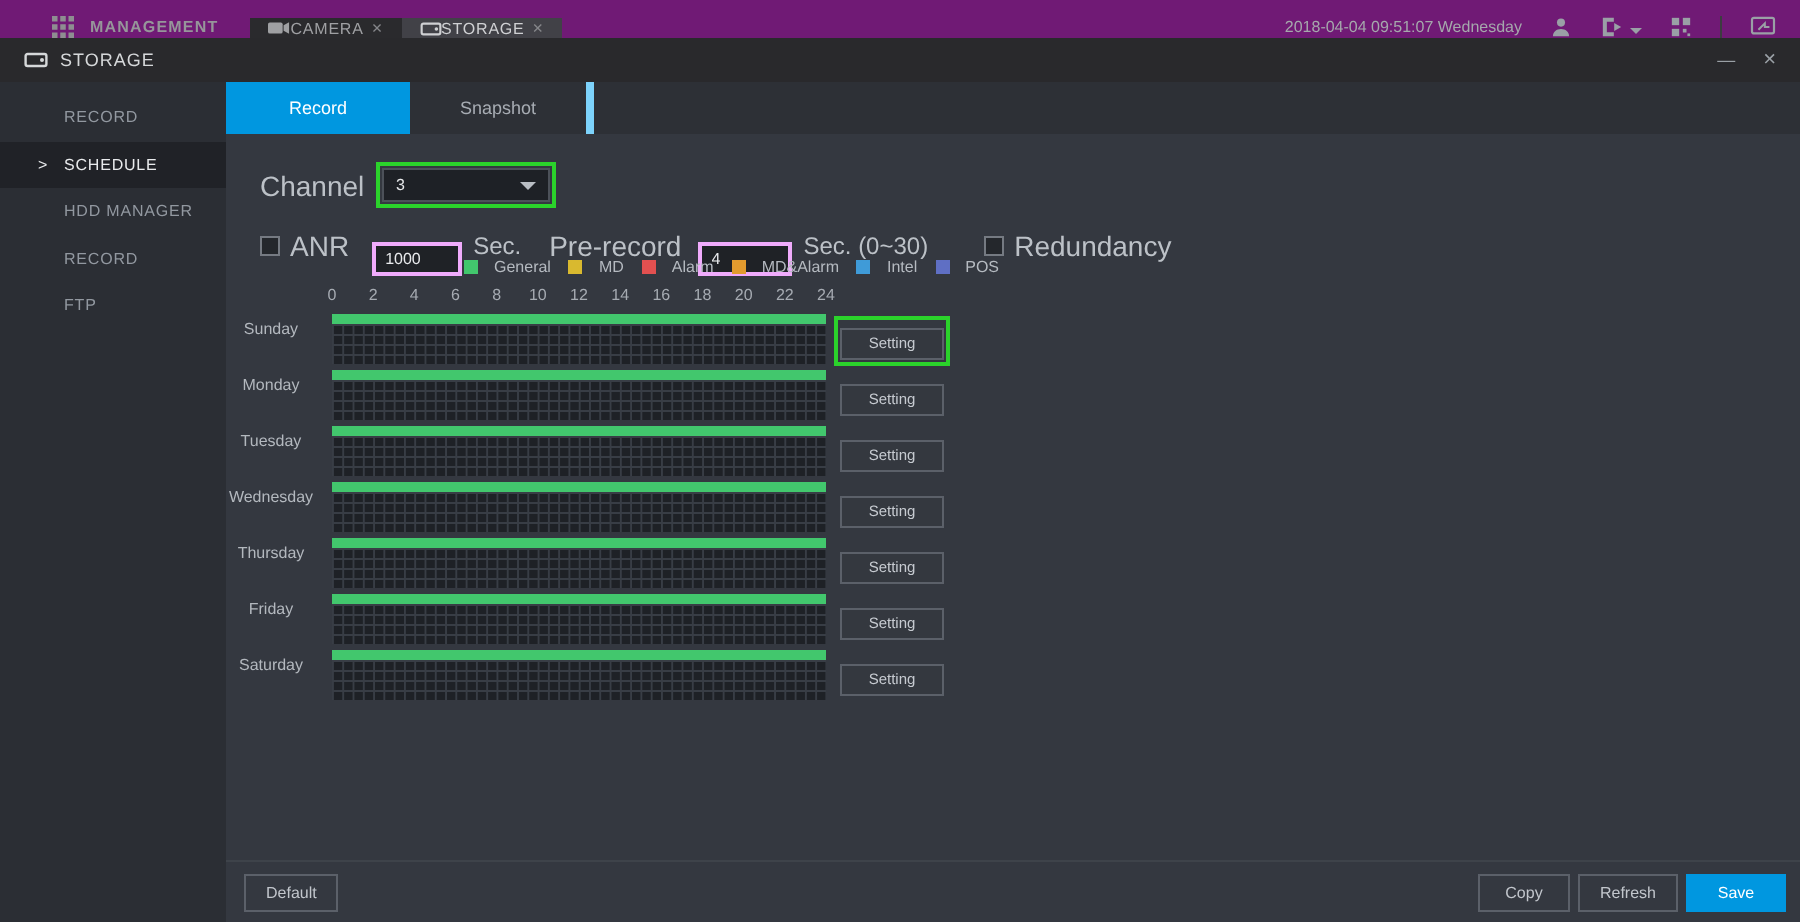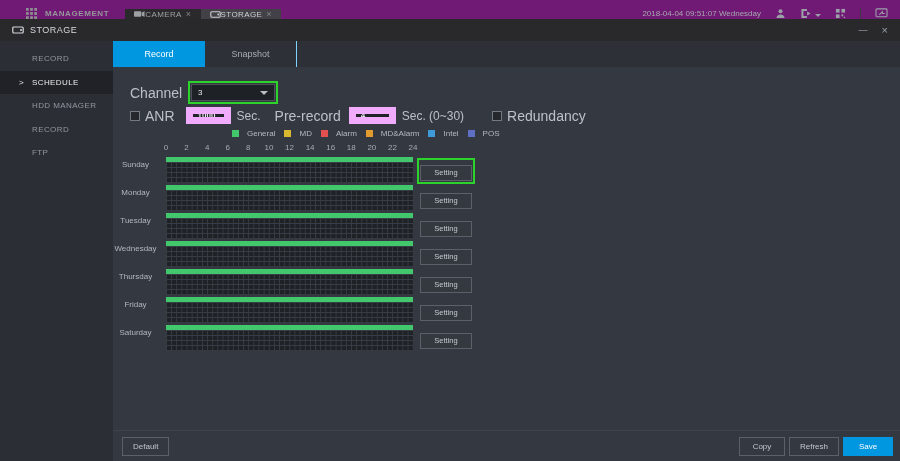--- a/index.html
+++ b/index.html
@@ -41,7 +41,7 @@
   
   .content-tabs { position:absolute; top:0; left:0; right:0; height:26px; background:#2d3036; display:flex; }
   .ctab { width:92px; display:flex; align-items:center; justify-content:center; font-size:9px;
-          color:#a7acb3; cursor:pointer; border-right:1px solid #7dd3fc; }
+          color:#a7acb3; cursor:pointer; border-right:4px solid #7dd3fc; }
   .ctab.active { background:#0097e0; color:#ffffff; border-right:none; }
 
   

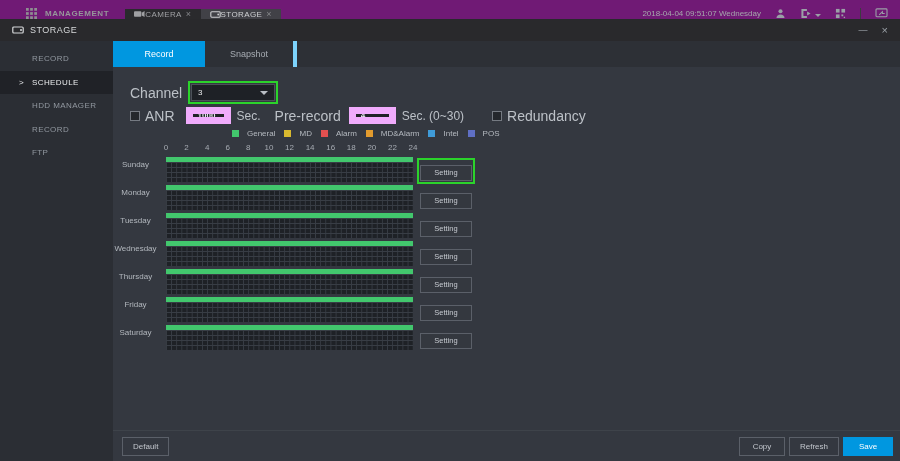--- a/index.html
+++ b/index.html
@@ -57,8 +57,8 @@
 
   .anr-row { position:absolute; top:66px; left:17px; display:flex; align-items:center; }
   .checkbox { width:10px; height:10px; border:1px solid #757a82; background:#24272c; flex:none; cursor:pointer; }
-  .txt-input { height:17px; background:#1f2226; border:7px solid #f0abfc; color:#e8eaec;
-               font-size:8px; font-weight:bold; padding:0 5px; font-family:"Liberation Sans",sans-serif; }
+  .txt-input { height:17px; background:#1f2226; border:2px solid #f0abfc; color:#e8eaec;
+               font-size:8px; font-weight:normal; padding:0 5px; font-family:"Liberation Sans",sans-serif;margin-top:14px; }
   .in-anr { width:45px; margin-left:11px; }
   .in-pre { width:47px; margin-left:8px; }
   .unit { font-size:12px; color:#bcc1c7; margin-left:6px; }

